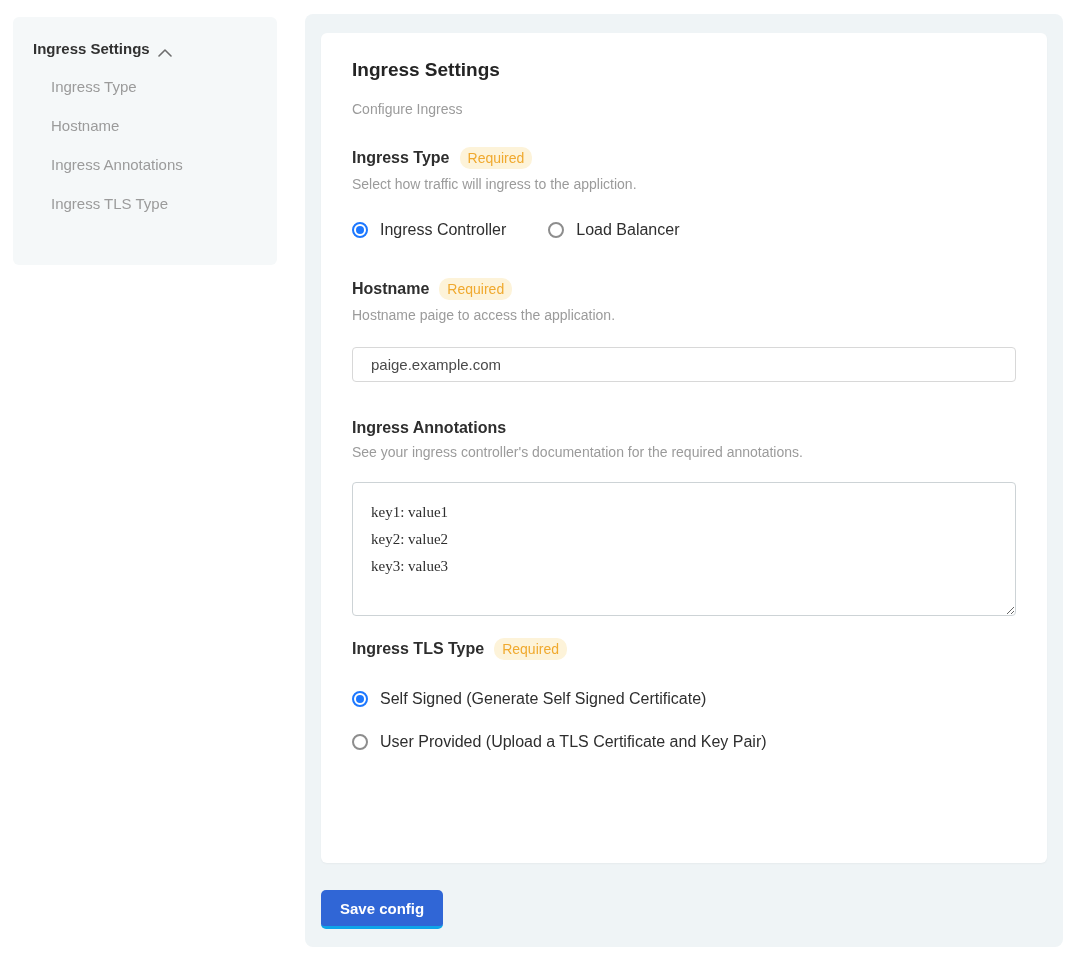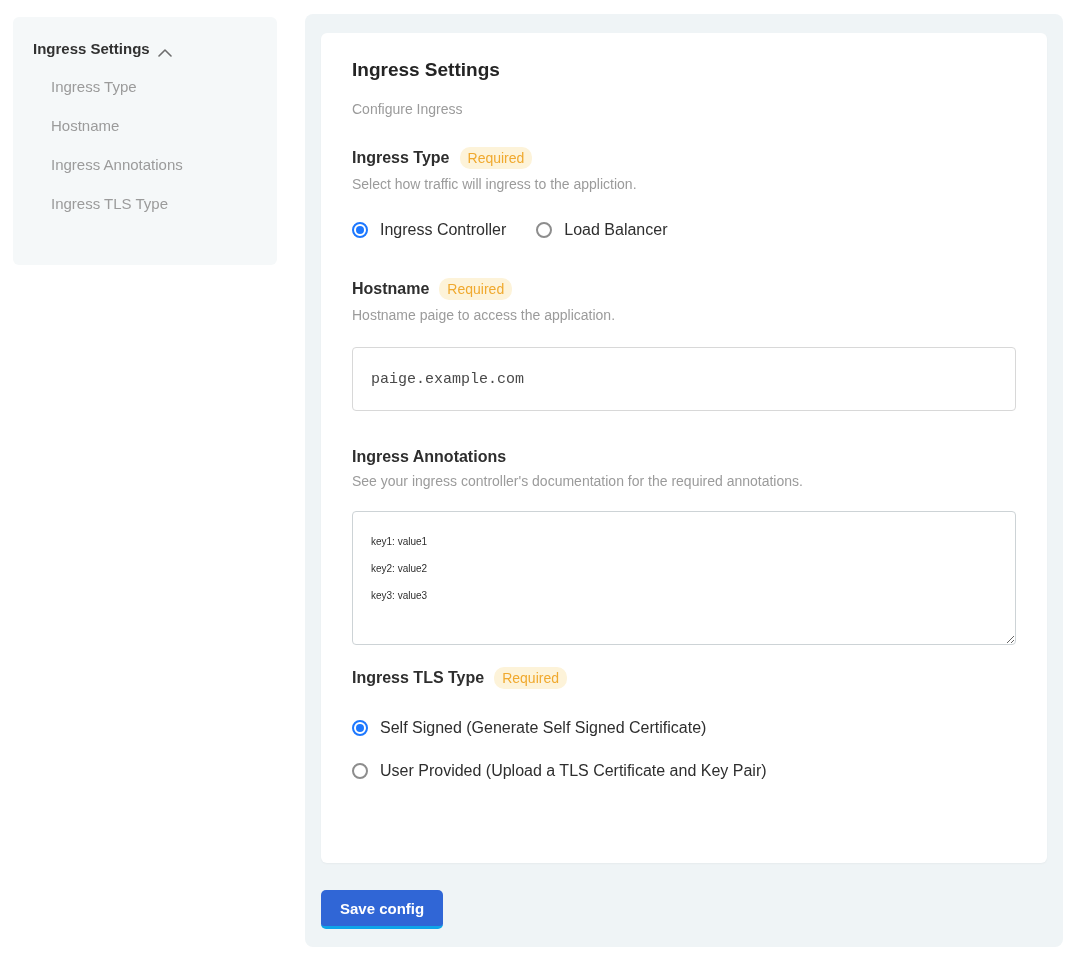--- a/index.html
+++ b/index.html
@@ -81,7 +81,7 @@
 
   
   .radio-row-inline {
-    display: flex; align-items: center; gap: 30px;
+    display: flex; align-items: center; gap: 42px;
     margin-top: 29px;
   }
   .radio-option {

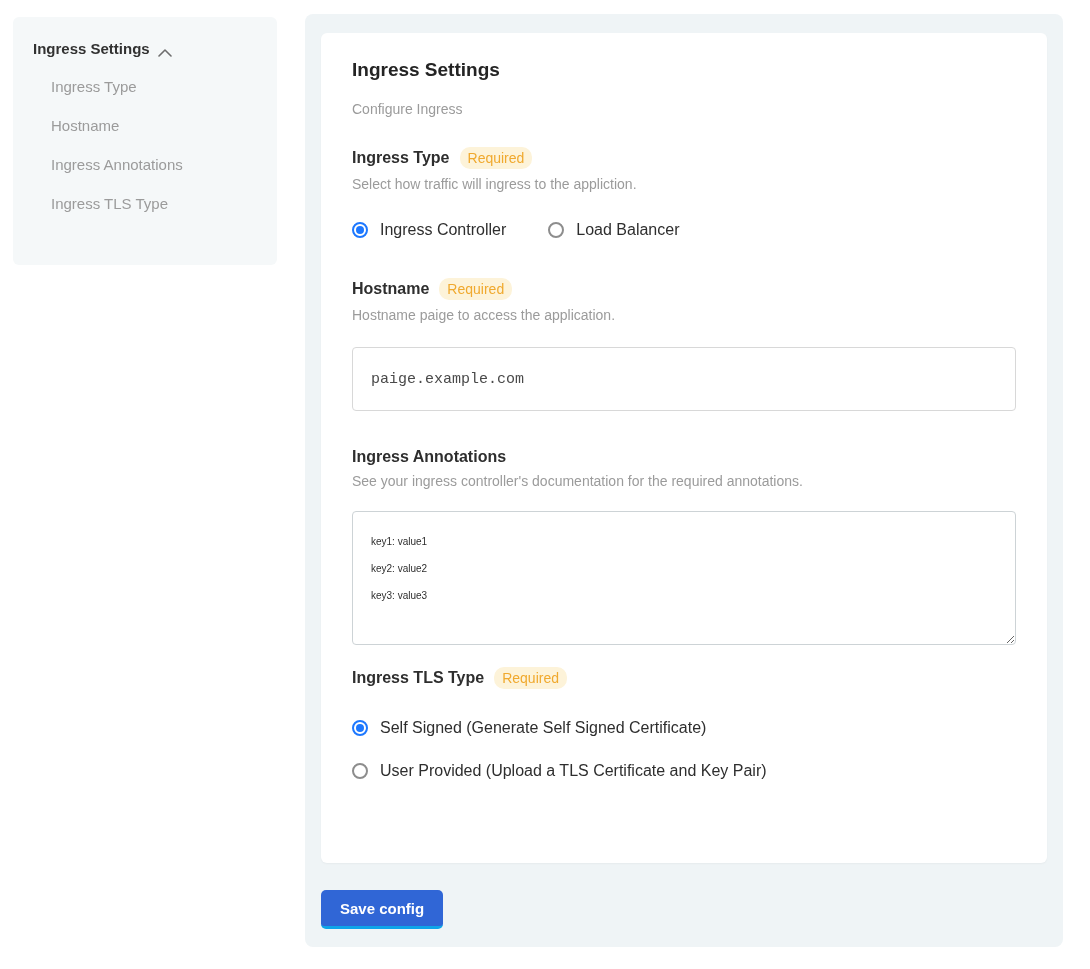--- a/index.html
+++ b/index.html
@@ -109,13 +109,13 @@
   
   .text-input {
     margin-top: 24px;
-    width: 664px; height: 64px;
+    width: 664px; height: 35px;
     border: 1px solid #d8d8d8;
     border-radius: 4px;
     padding: 0 18px;
     font-size: 15px;
     color: #4a4a4a;
-    font-family: Liberation Mono, monospace;
+    font-family: Liberation Sans, sans-serif;
     outline: none;
     background: #ffffff;
     display: block;

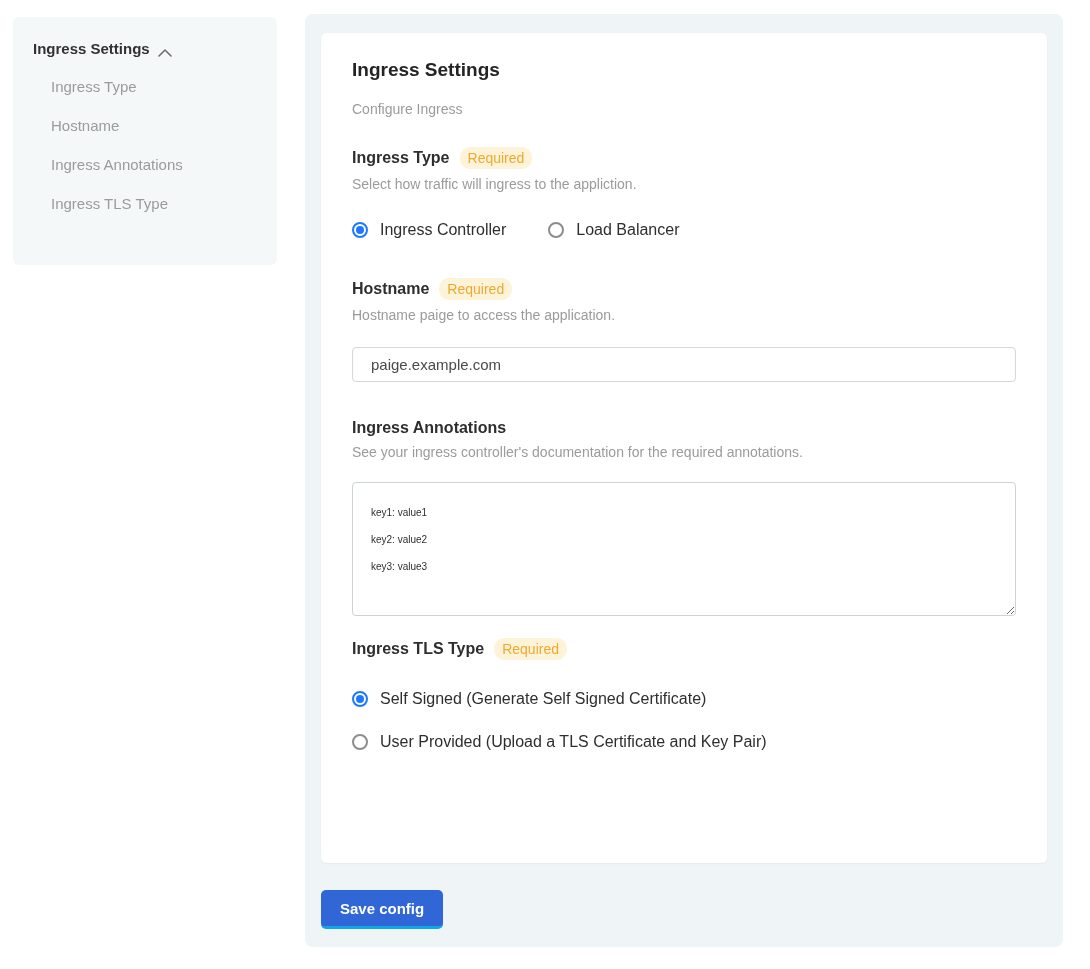--- a/index.html
+++ b/index.html
@@ -133,8 +133,8 @@
     border: 1px solid #cdd3d6;
     border-radius: 4px;
     padding: 16px 18px;
-    font-family: Liberation Sans, sans-serif;
-    font-size: 10px;
+    font-family: Liberation Serif, serif;
+    font-size: 15px;
     line-height: 27px;
     color: #2e2e2e;
     resize: both;

